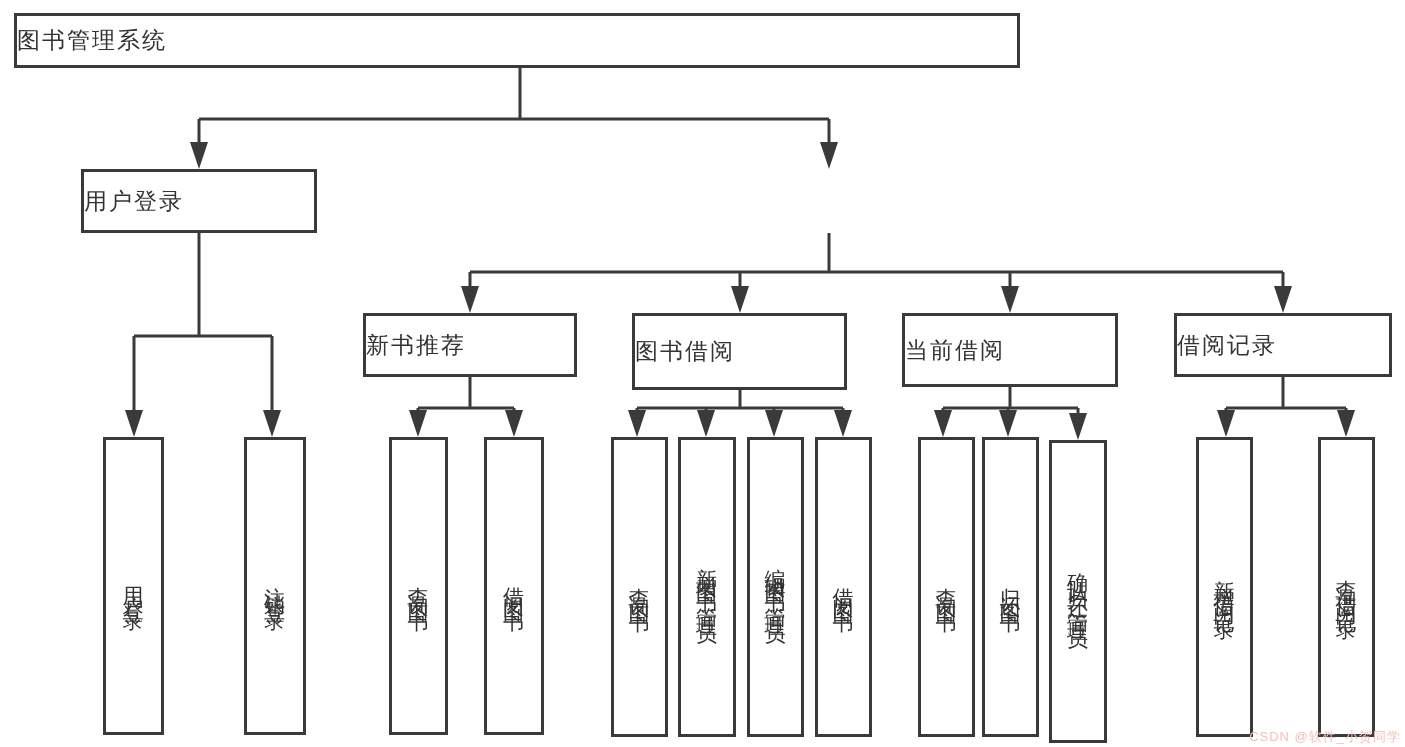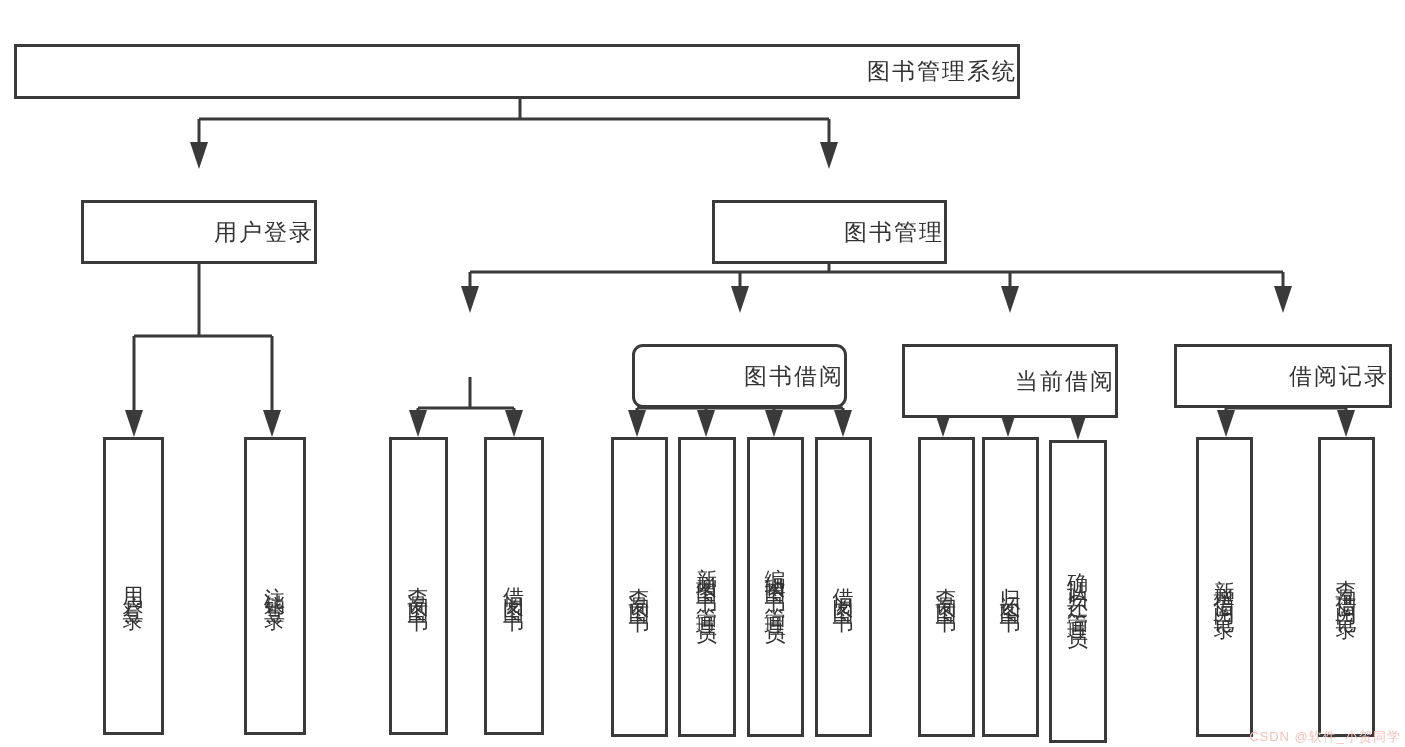--- a/index.html
+++ b/index.html
@@ -25,10 +25,9 @@
     box-sizing:border-box;
     border:3px solid var(--line);
     background:#fff;
-    display:flex;align-items:center;justify-content:flex-end;
+    display:flex;align-items:center;justify-content:flex-start;
     font-size:23px;letter-spacing:2px;color:var(--txt);
     white-space:nowrap;
-    margin-top:31px;
   }
   .vbox{
     position:absolute;

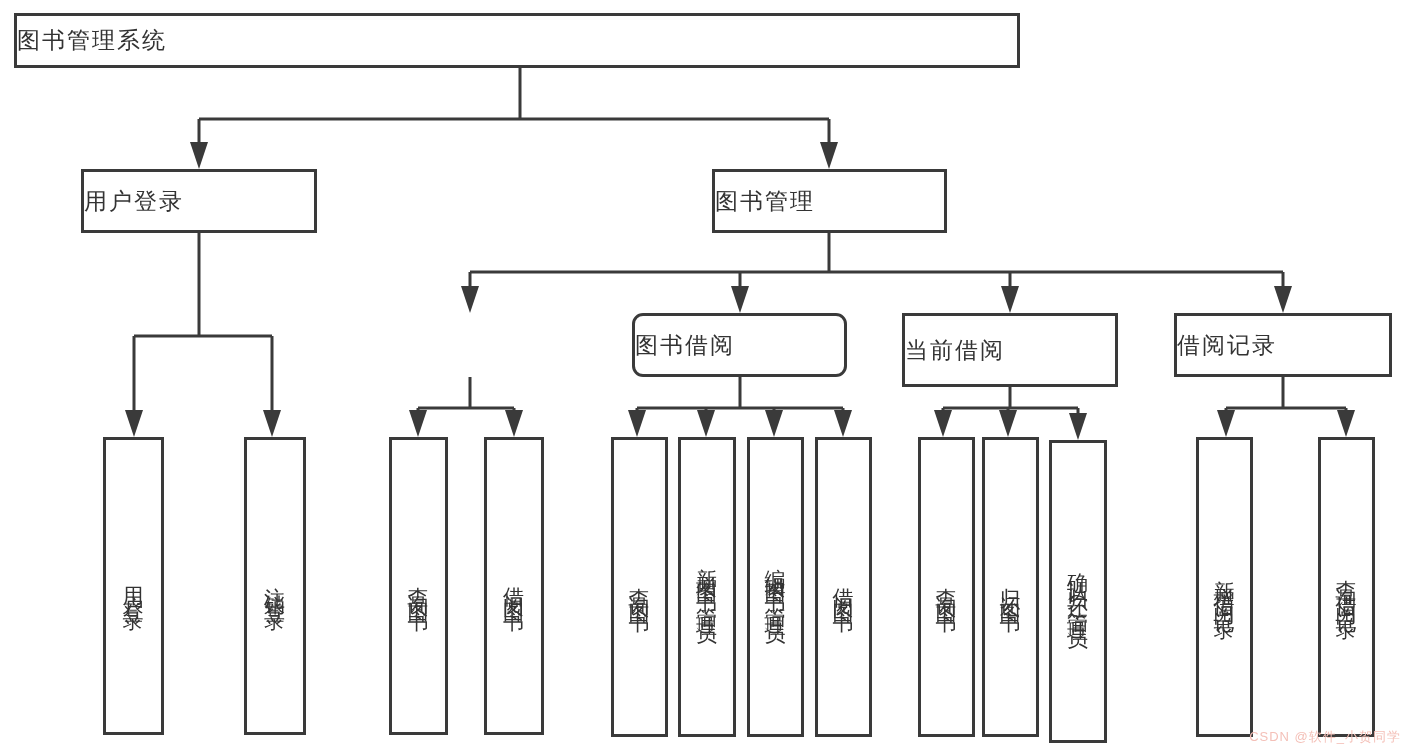--- a/index.html
+++ b/index.html
@@ -117,9 +117,6 @@
   <div class="hbox" style="left:81px;top:169px;width:236px;height:64px;">
     <span>用户登录</span>
   </div>
-  <div class="hbox" style="left:712px;top:169px;width:235px;height:64px;">
-    <span>图书管理</span>
-  </div>
 
   <div class="hbox" style="left:632px;top:313px;width:215px;height:64px;border-radius:11px;">
     <span>图书借阅</span>

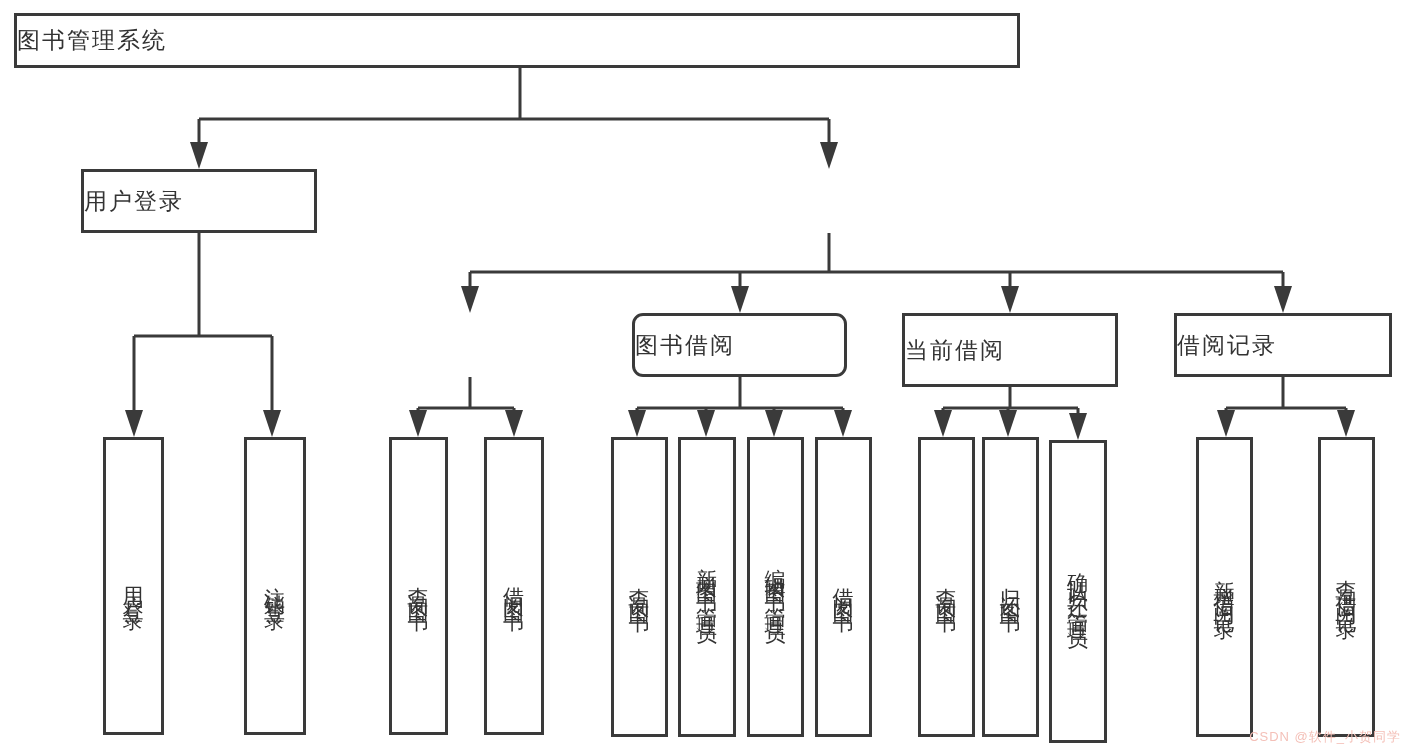--- a/index.html
+++ b/index.html
@@ -118,6 +118,9 @@
     <span>用户登录</span>
   </div>
 
+  <div class="hbox" style="left:363px;top:313px;width:214px;height:64px;">
+    <span>新书推荐</span>
+  </div>
   <div class="hbox" style="left:632px;top:313px;width:215px;height:64px;border-radius:11px;">
     <span>图书借阅</span>
   </div>

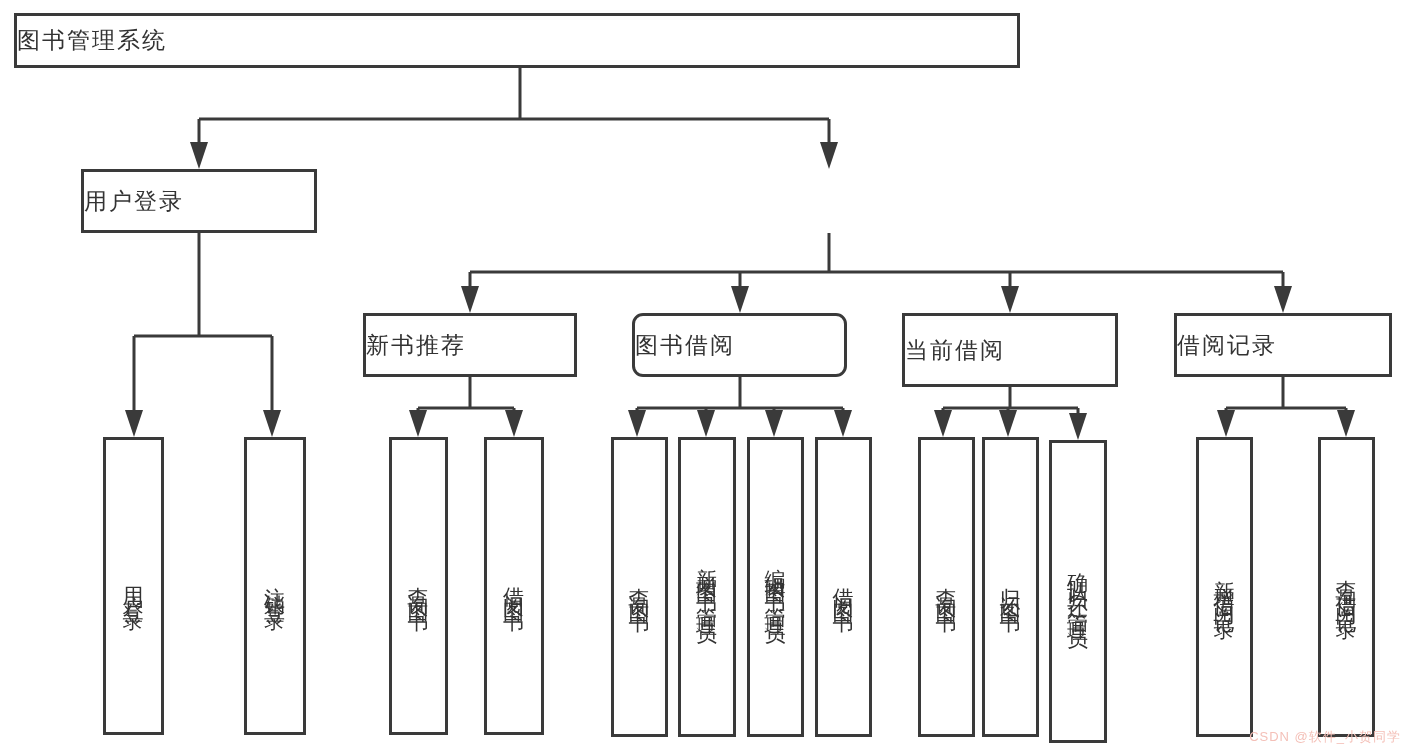--- a/index.html
+++ b/index.html
@@ -121,7 +121,7 @@
   <div class="hbox" style="left:363px;top:313px;width:214px;height:64px;">
     <span>新书推荐</span>
   </div>
-  <div class="hbox" style="left:632px;top:313px;width:215px;height:64px;border-radius:11px;">
+  <div class="hbox" style="left:632px;top:313px;width:215px;height:77px;">
     <span>图书借阅</span>
   </div>
   <div class="hbox" style="left:902px;top:313px;width:216px;height:74px;">

